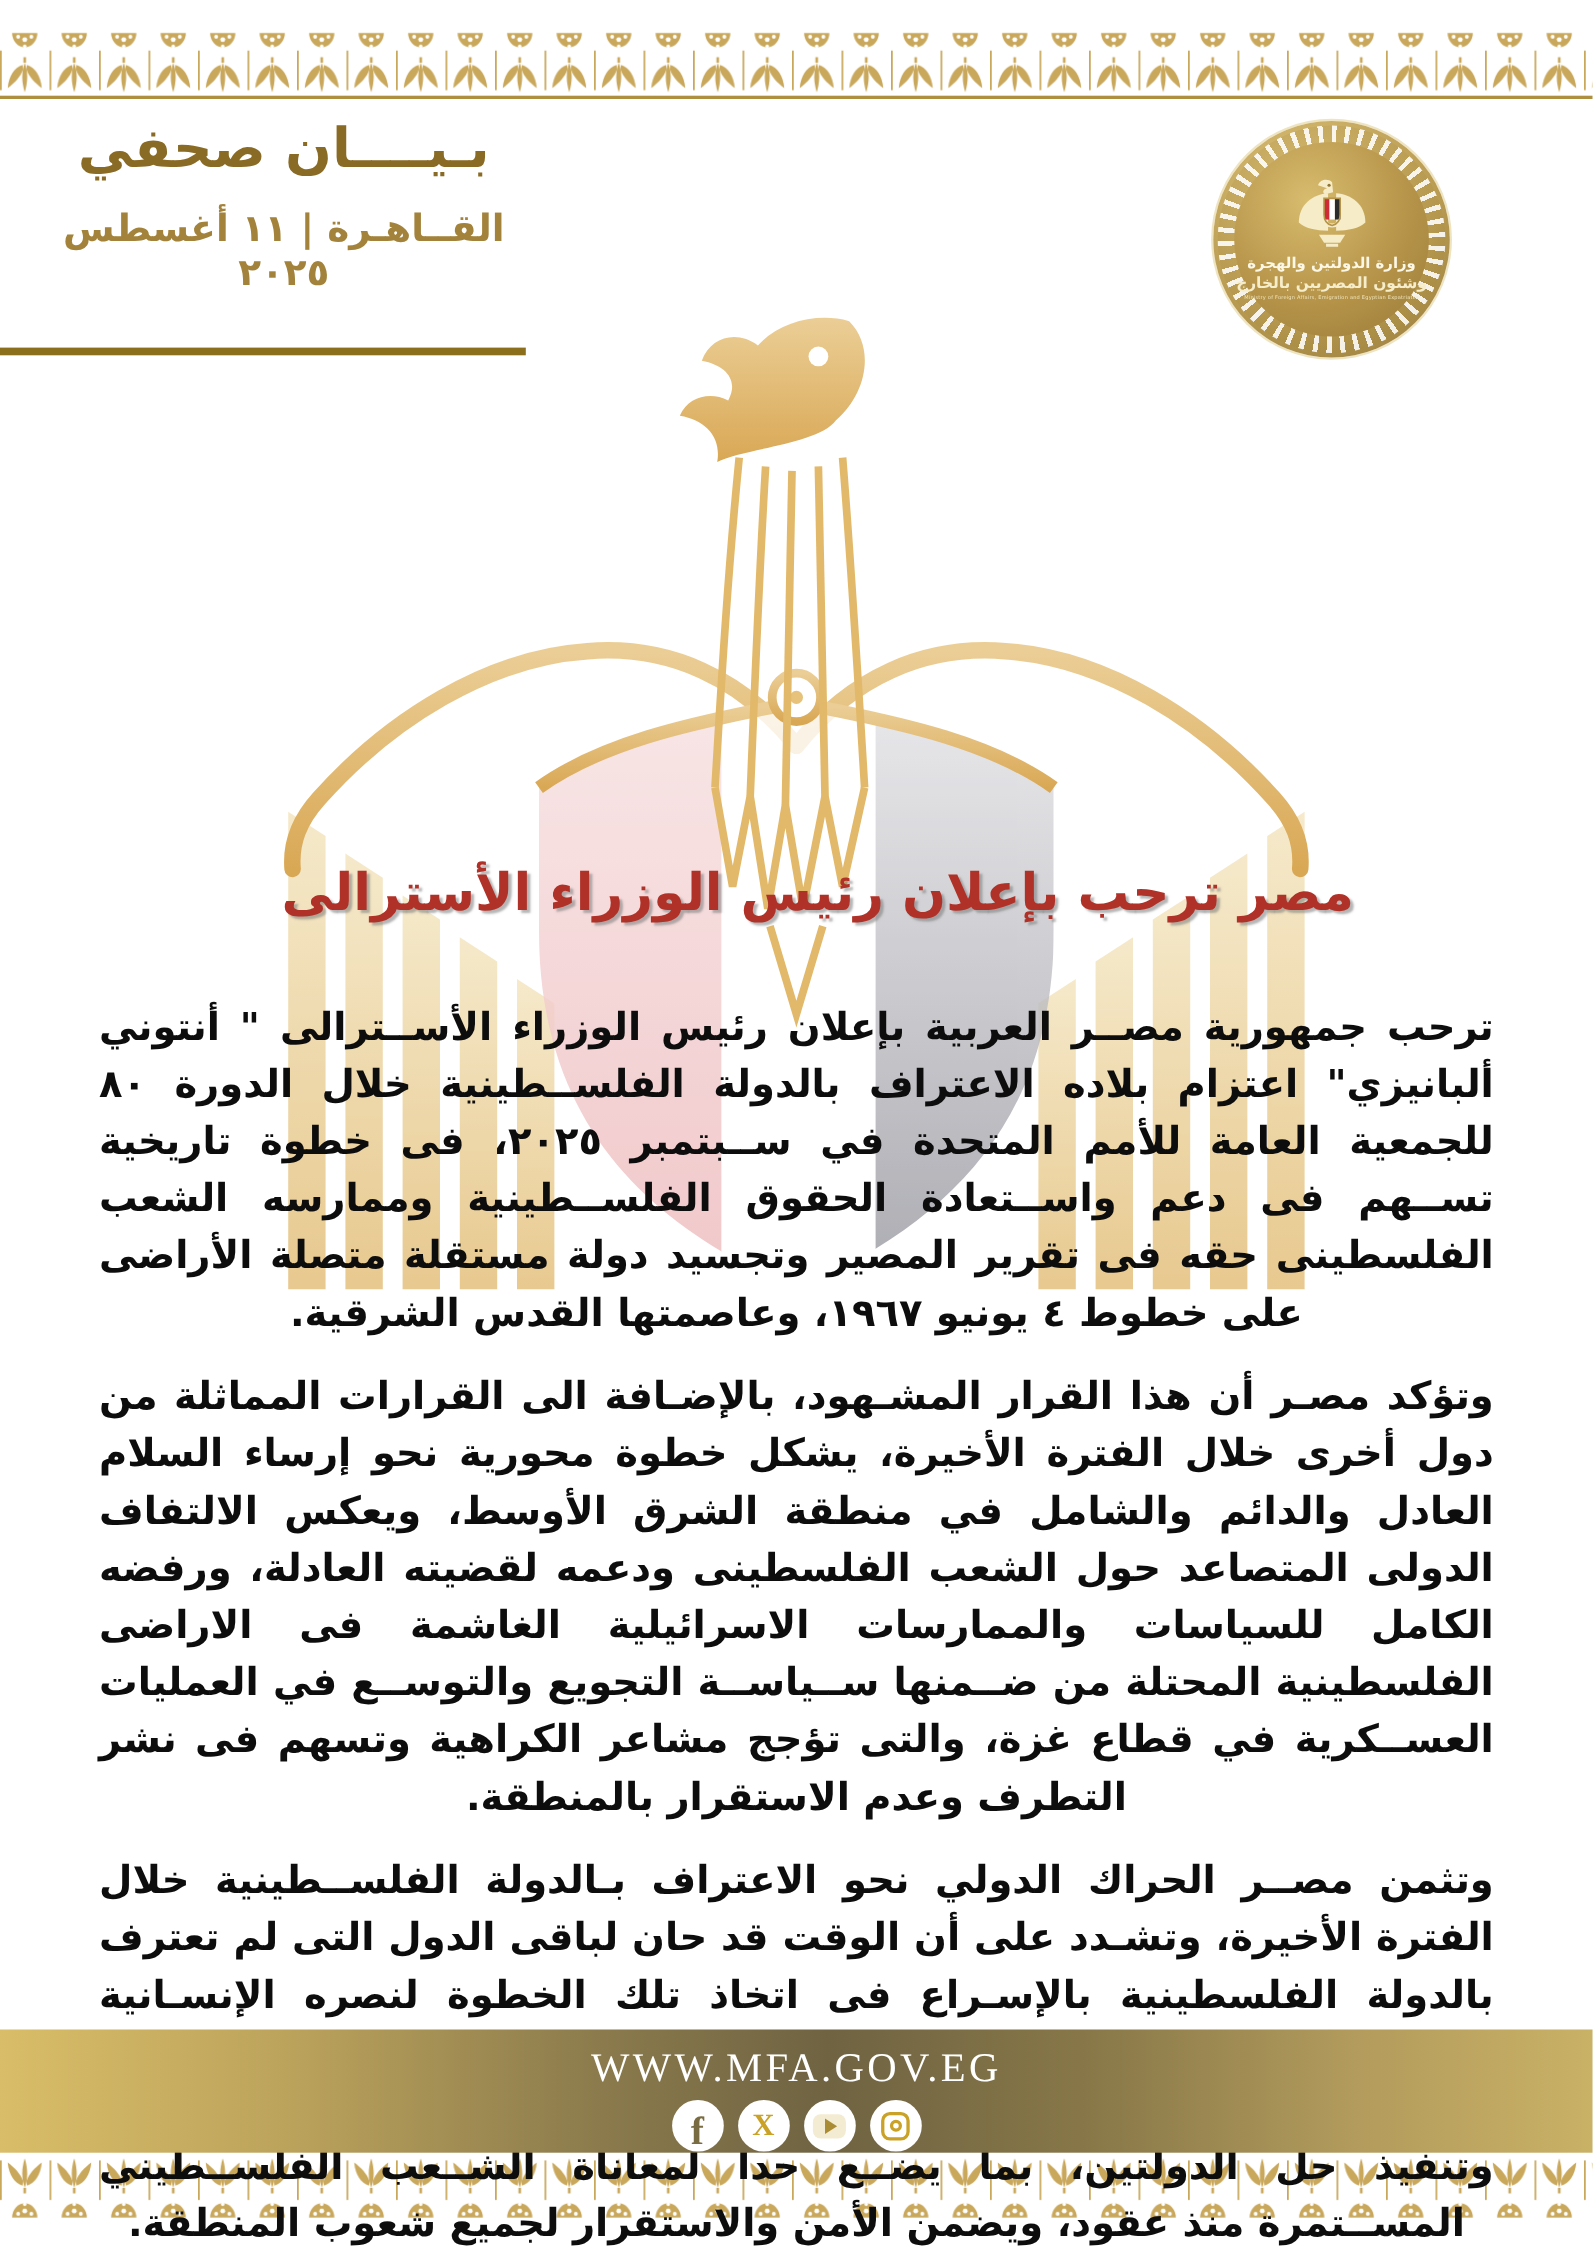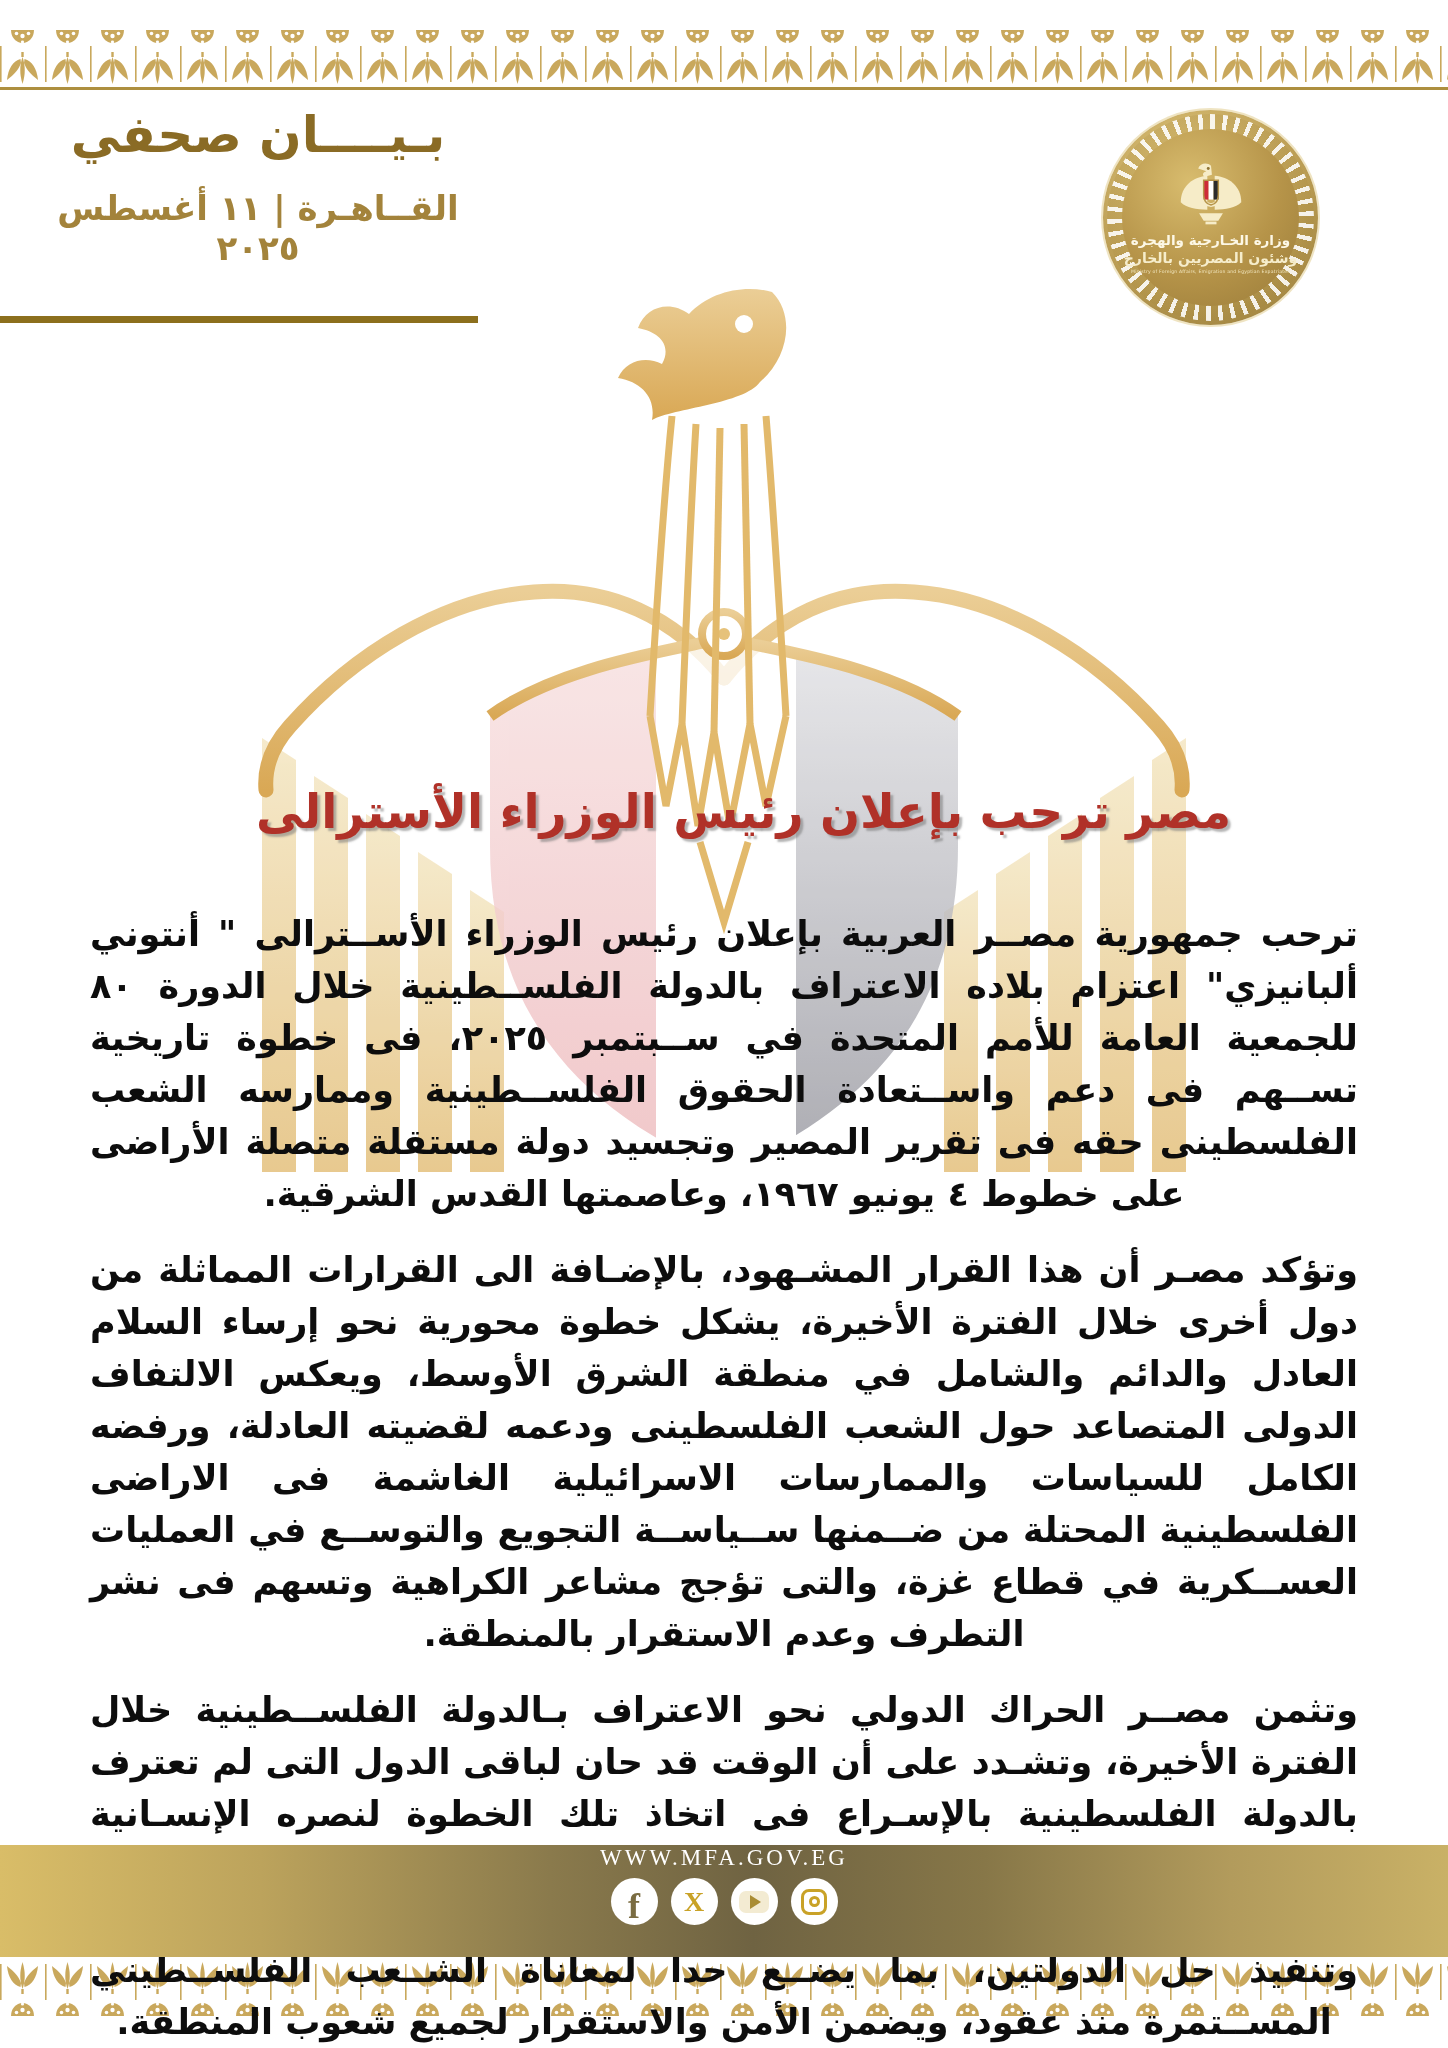--- a/index.html
+++ b/index.html
@@ -107,7 +107,7 @@
         <path d="M32,56 h26 l-5,8 h-16 z" fill="#F6ECC8"></path>
         <rect x="39" y="65" width="12" height="3" fill="#F6ECC8"></rect>
       </svg>
-      <div class="seal-line1">وزارة الخـارجية والهجرة</div>
+      <div class="seal-line1">وزارة الدولتين والهجرة</div>
       <div class="seal-line2">وشئون المصريين بالخارج</div>
       <div class="seal-line3">Ministry of Foreign Affairs, Emigration and Egyptian Expatriates</div>
     </div>

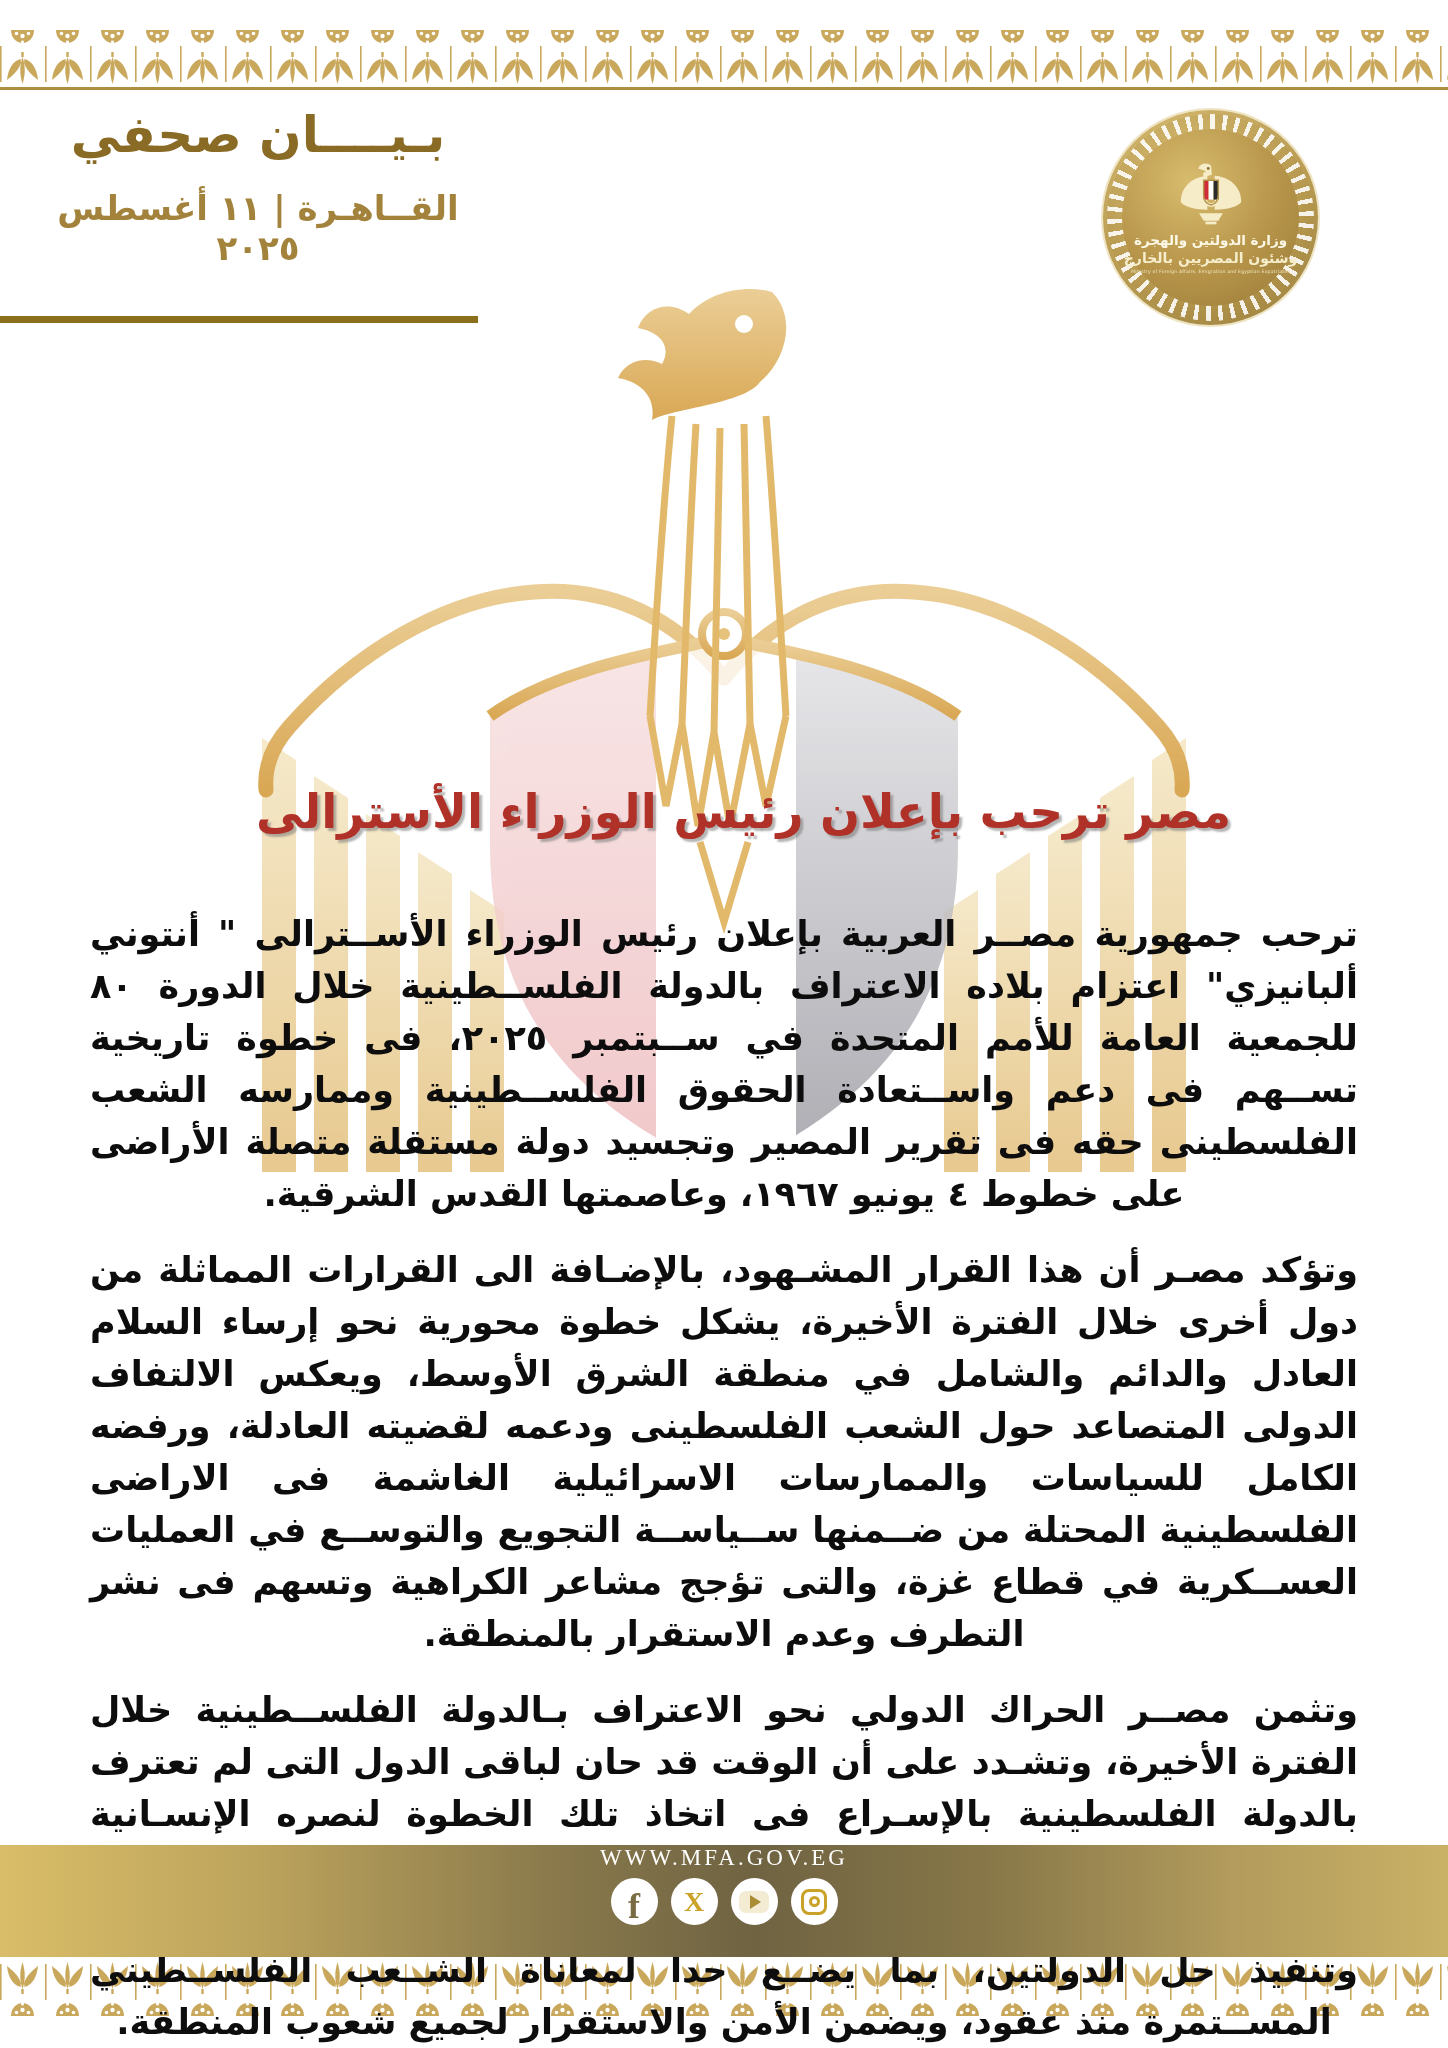--- a/index.html
+++ b/index.html
@@ -50,7 +50,7 @@
   .footer-band { position:absolute; left:0; top:1845px; width:1448px; height:112px; z-index:3;
                  background:linear-gradient(90deg,#D9BD68 0%, #BCA35C 18%, #8A7A4C 38%, #6F6342 52%, #877748 68%, #B29B5C 85%, #C9B166 100%);
                  display:flex; flex-direction:column; align-items:center; }
-  .website { font-family:"Liberation Serif", serif; font-size:23px; letter-spacing:3px; color:#ffffff; }
+  .website { margin-top:14px; font-family:"Liberation Serif", serif; font-size:37px; letter-spacing:3px; color:#ffffff; }
   .social-row { margin-top:7px; display:flex; gap:13px; }
   .social { width:47px; height:47px; border-radius:50%; background:#ffffff; position:relative;
             display:flex; align-items:center; justify-content:center; cursor:pointer; }

